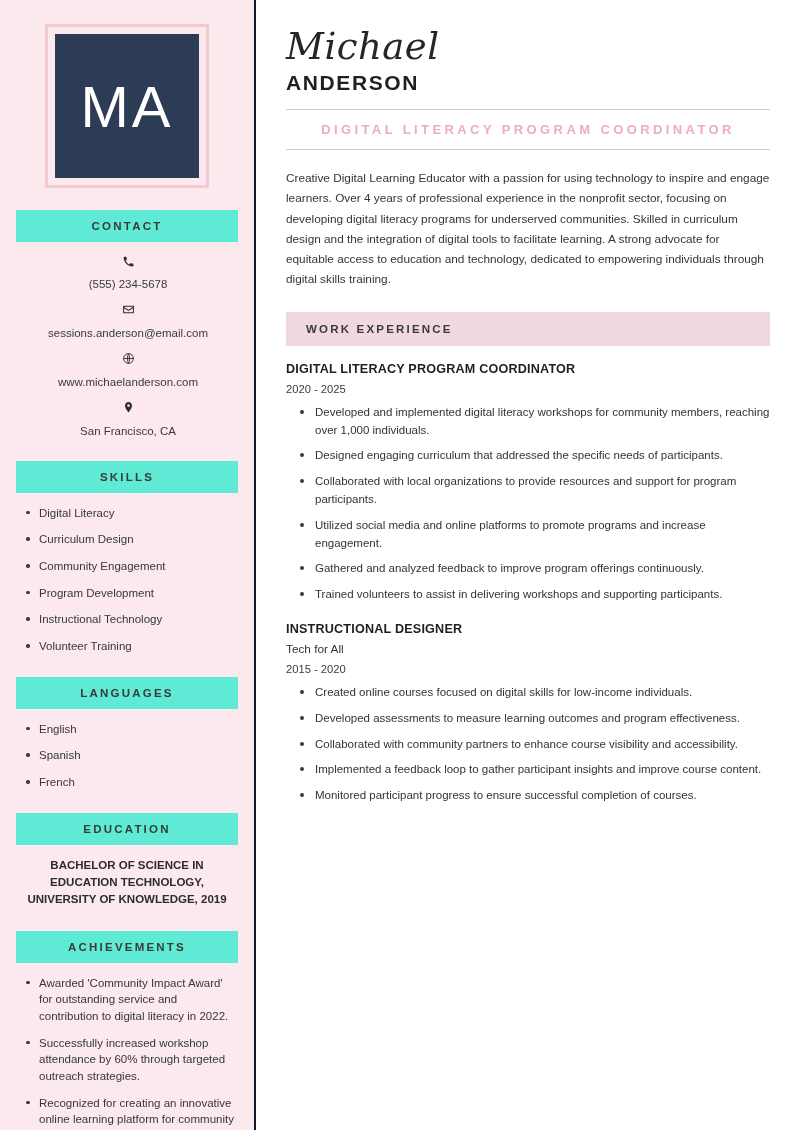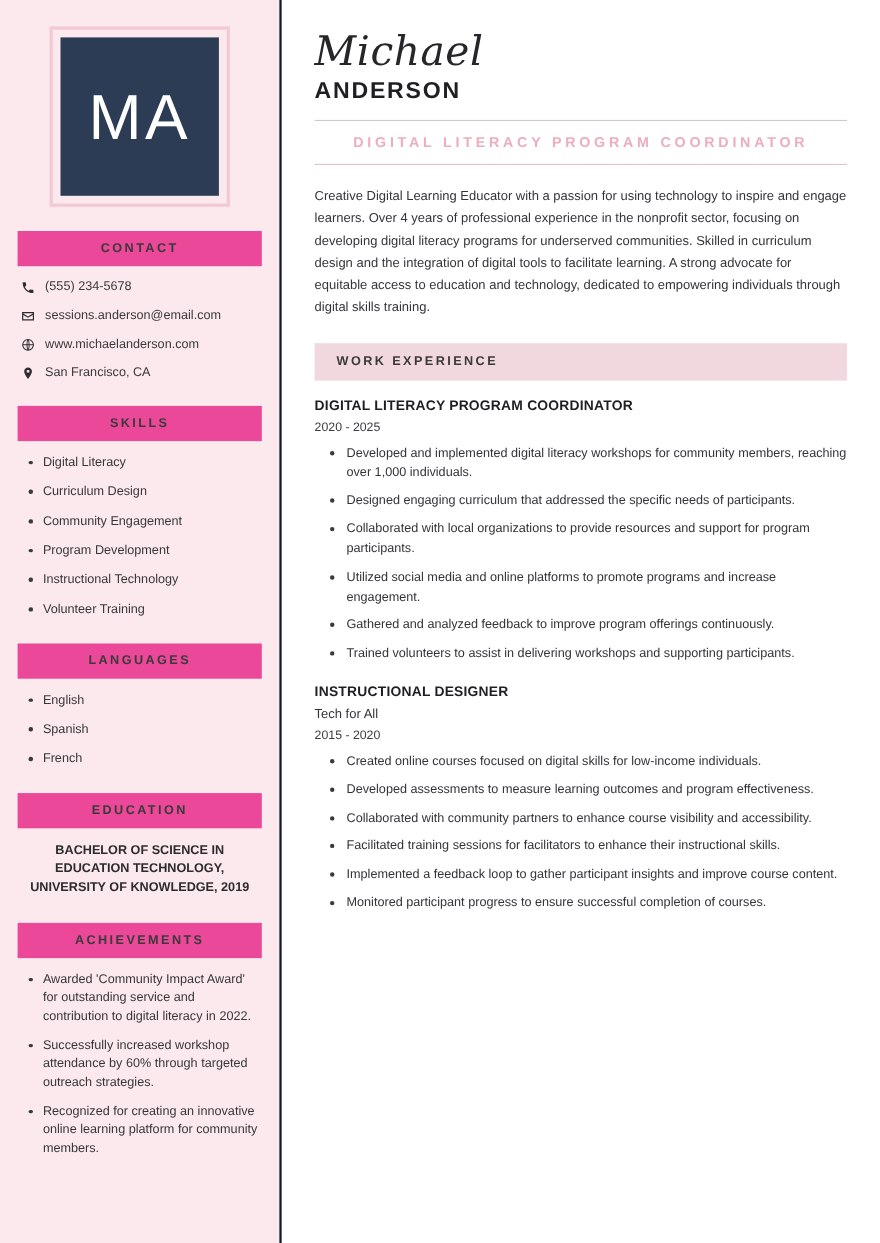--- a/index.html
+++ b/index.html
@@ -58,7 +58,7 @@
   }
 
   .side-heading {
-    background: #ec4899;
+    background: #5eead4;
     color: #3a3a3a;
     text-align: center;
     font-size: 11.5px;

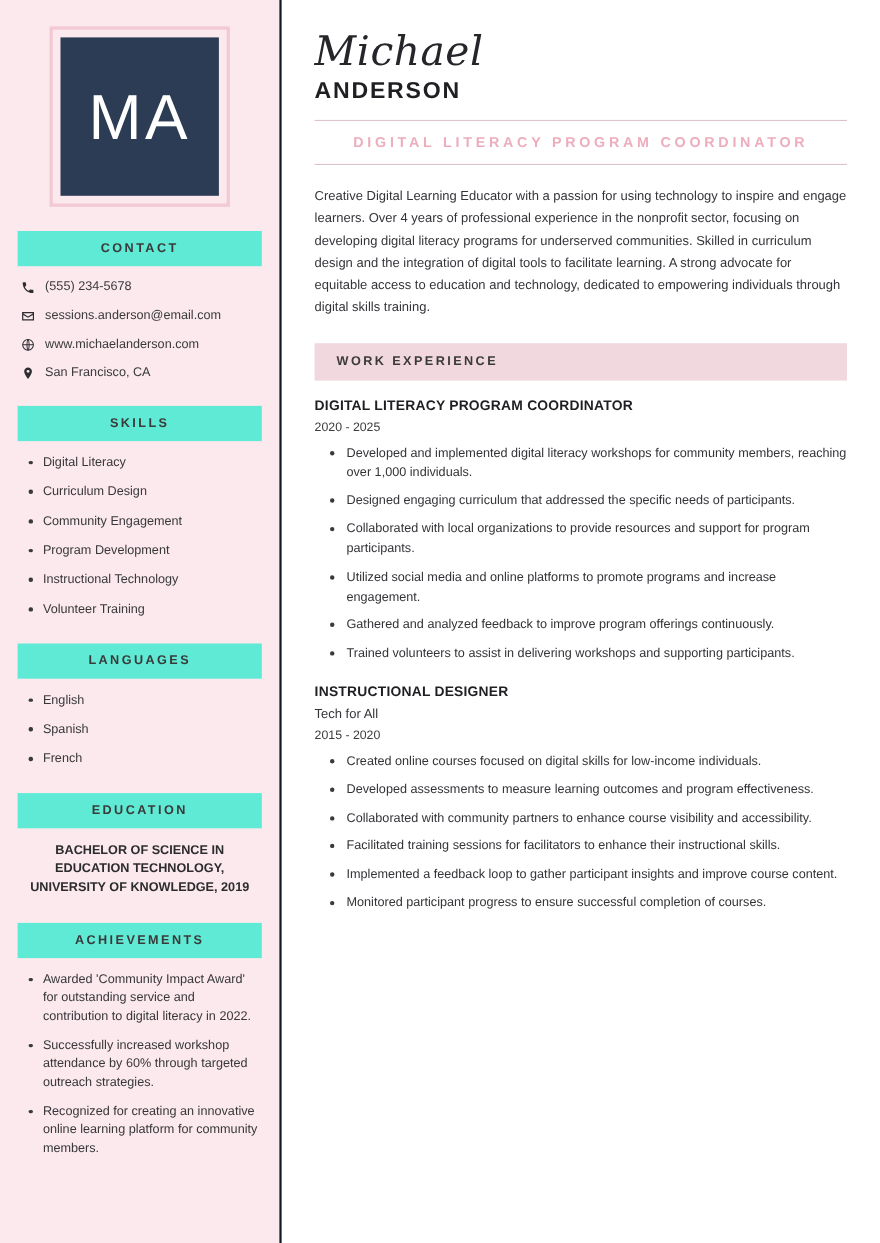--- a/index.html
+++ b/index.html
@@ -82,6 +82,7 @@
     color: #39393b;
     margin-bottom: 11px;
     line-height: 1.3;
+    flex-direction: column;
   }
   .contact-list .ico {
     width: 14px;

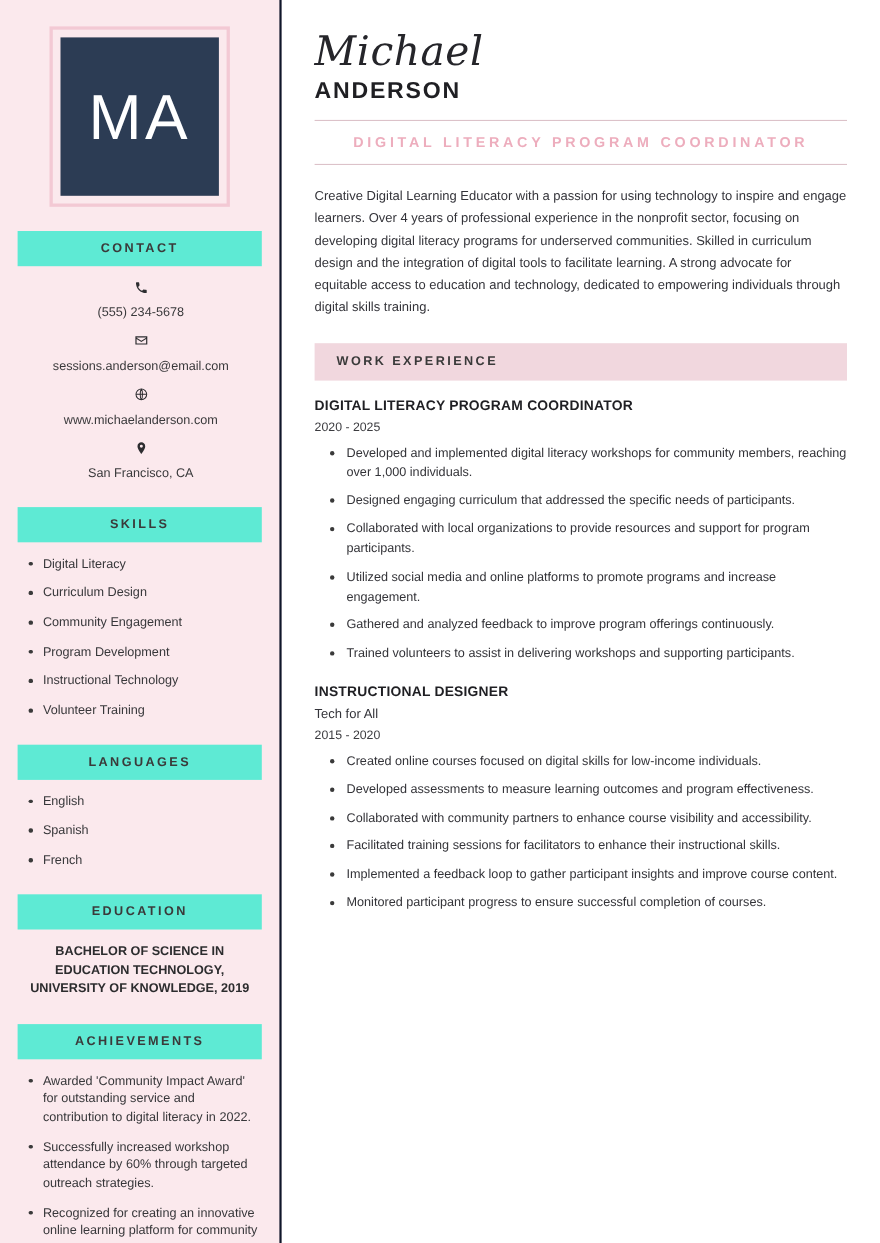--- a/index.html
+++ b/index.html
@@ -330,7 +330,6 @@
         <li>Created online courses focused on digital skills for low-income individuals.</li>
         <li>Developed assessments to measure learning outcomes and program effectiveness.</li>
         <li>Collaborated with community partners to enhance course visibility and accessibility.</li>
-        <li>Facilitated training sessions for facilitators to enhance their instructional skills.</li>
         <li>Implemented a feedback loop to gather participant insights and improve course content.</li>
         <li>Monitored participant progress to ensure successful completion of courses.</li>
       </ul>

